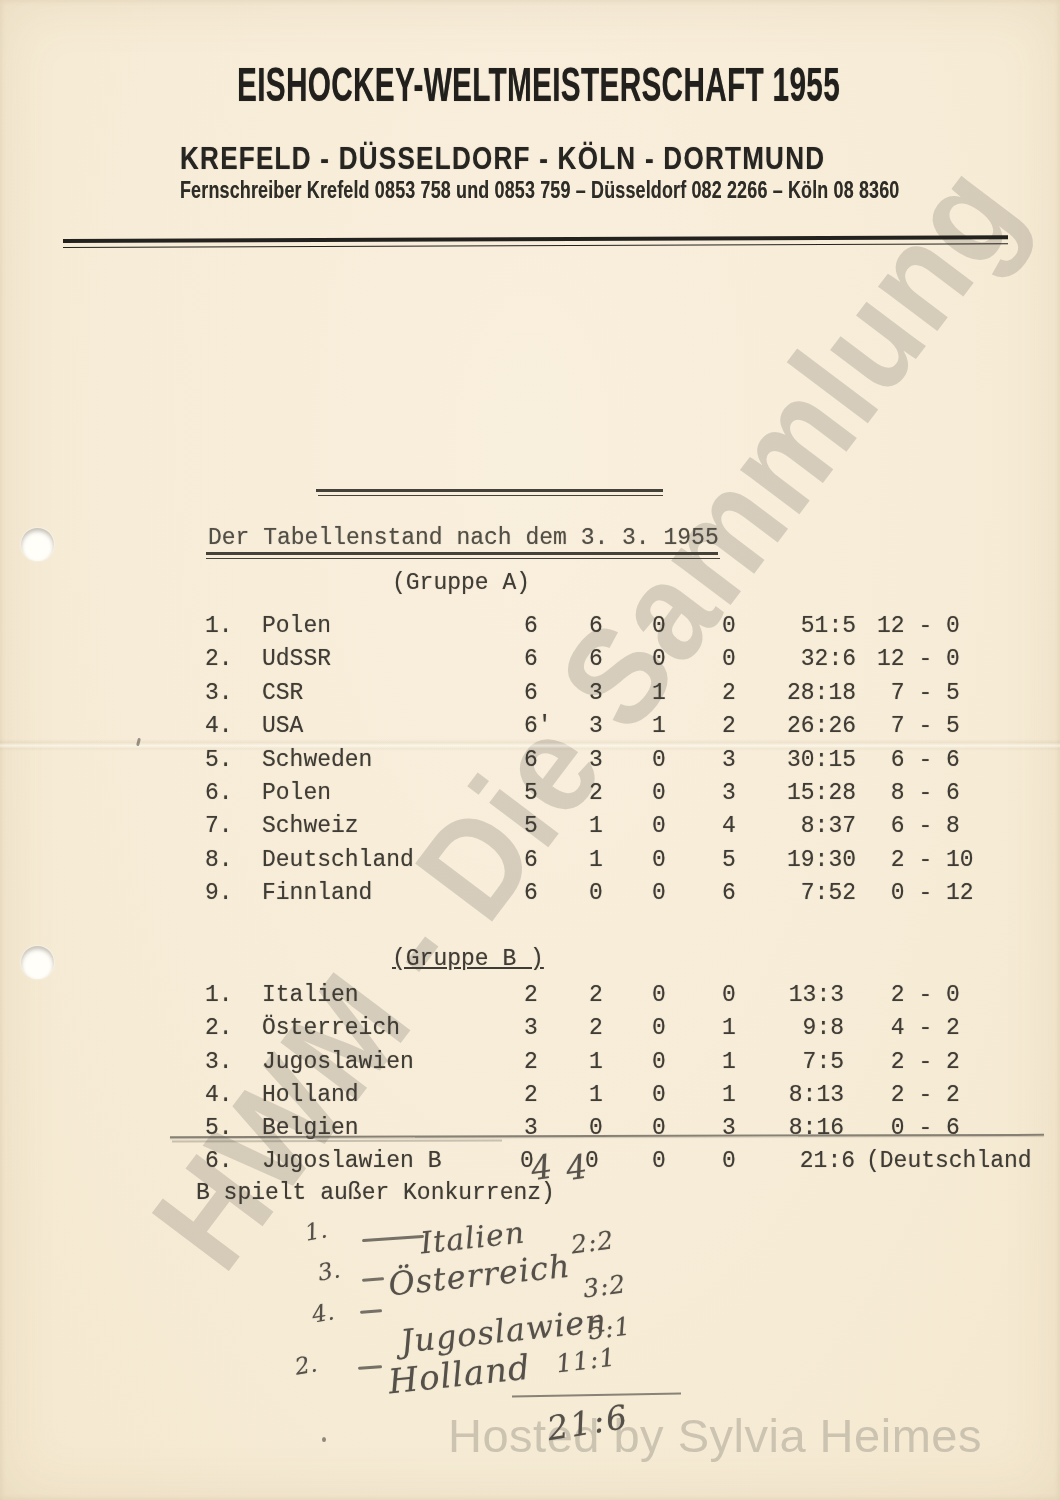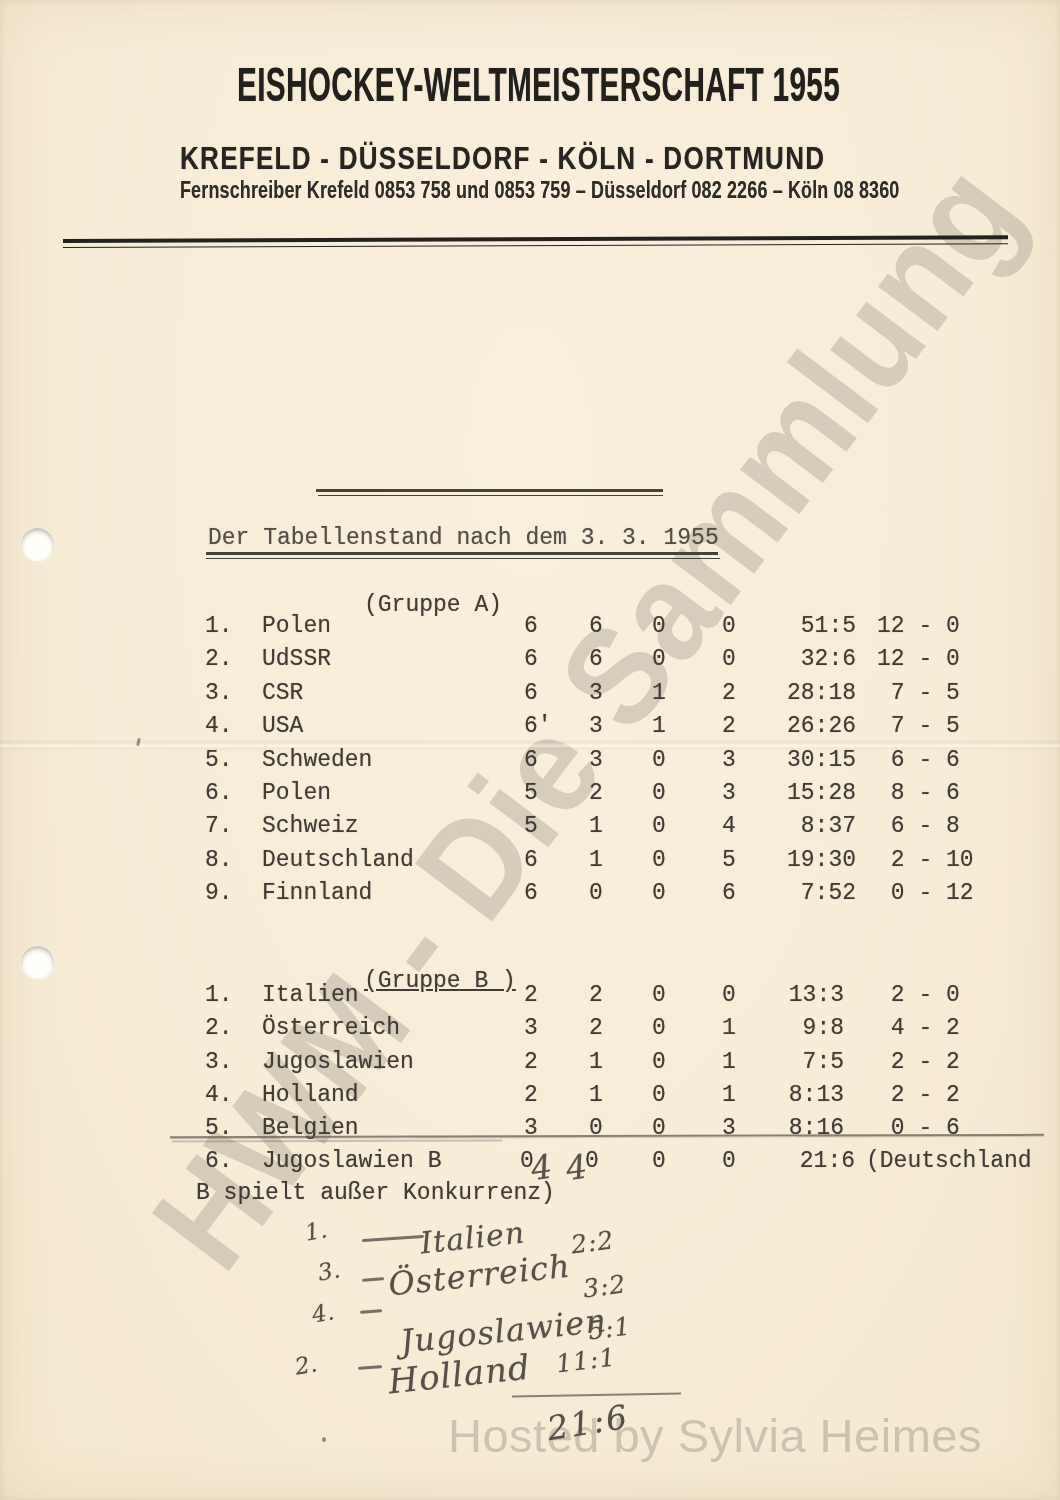--- a/index.html
+++ b/index.html
@@ -83,7 +83,7 @@
   .standings-title{position:absolute;left:208px;top:525px;color:#514e45;}
   .uline{position:absolute;background:#45423a;}
 
-  .group-label{position:absolute;left:364px;margin-top:22px;}
+  .group-label{position:absolute;left:392px;}
   .group-label-a{top:570px;}
   .group-label-b{top:946px;text-decoration:underline;}
 

